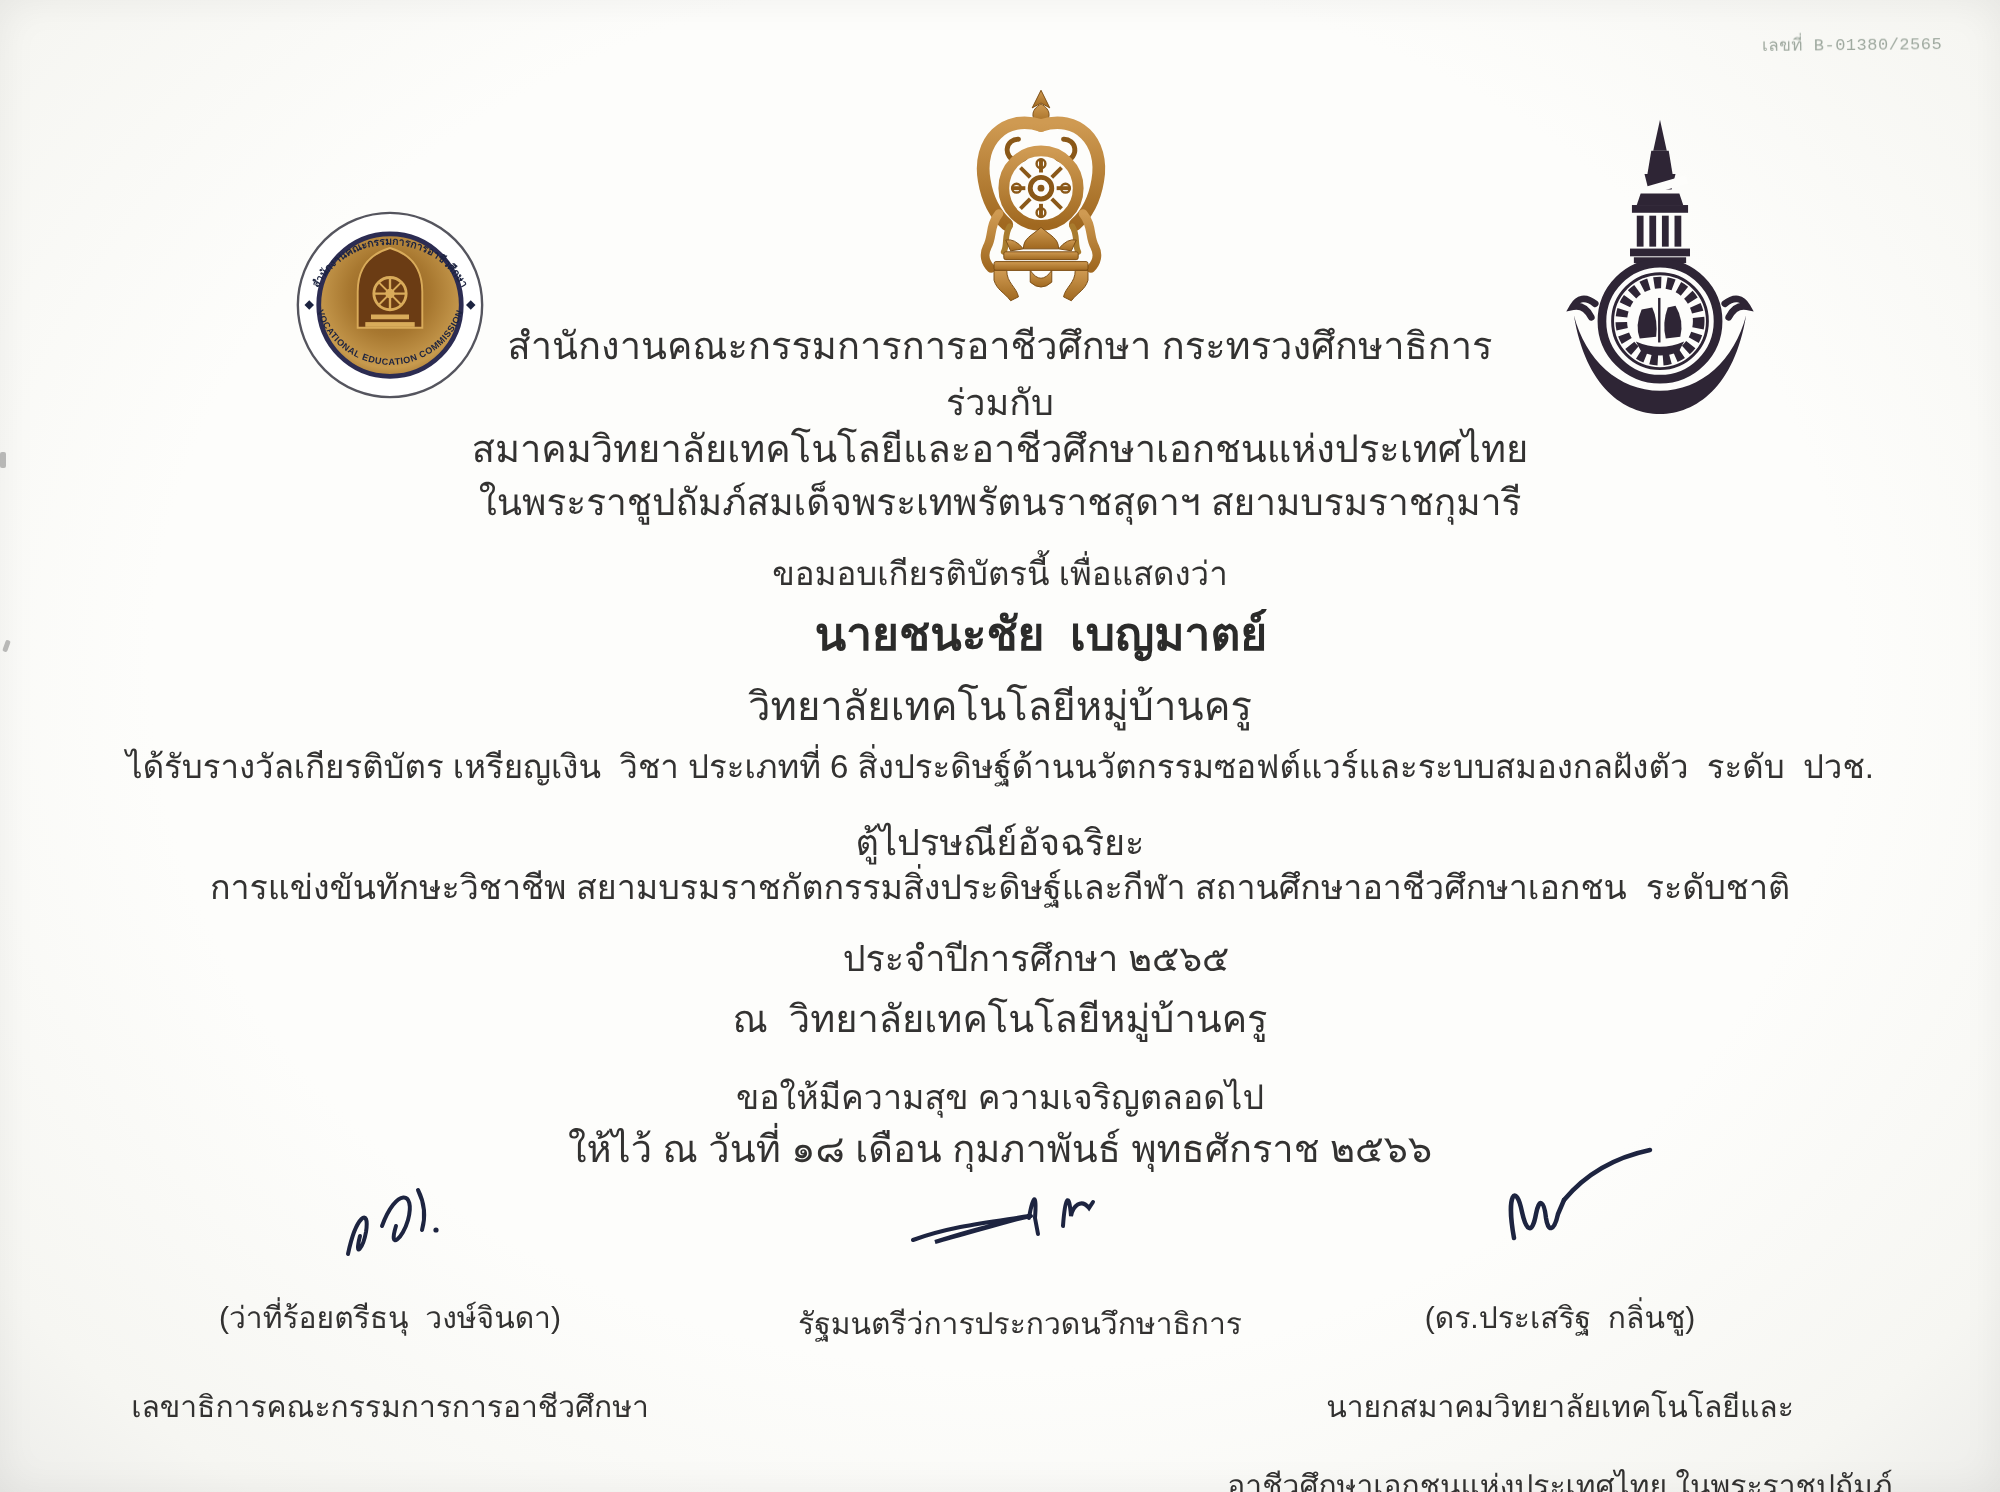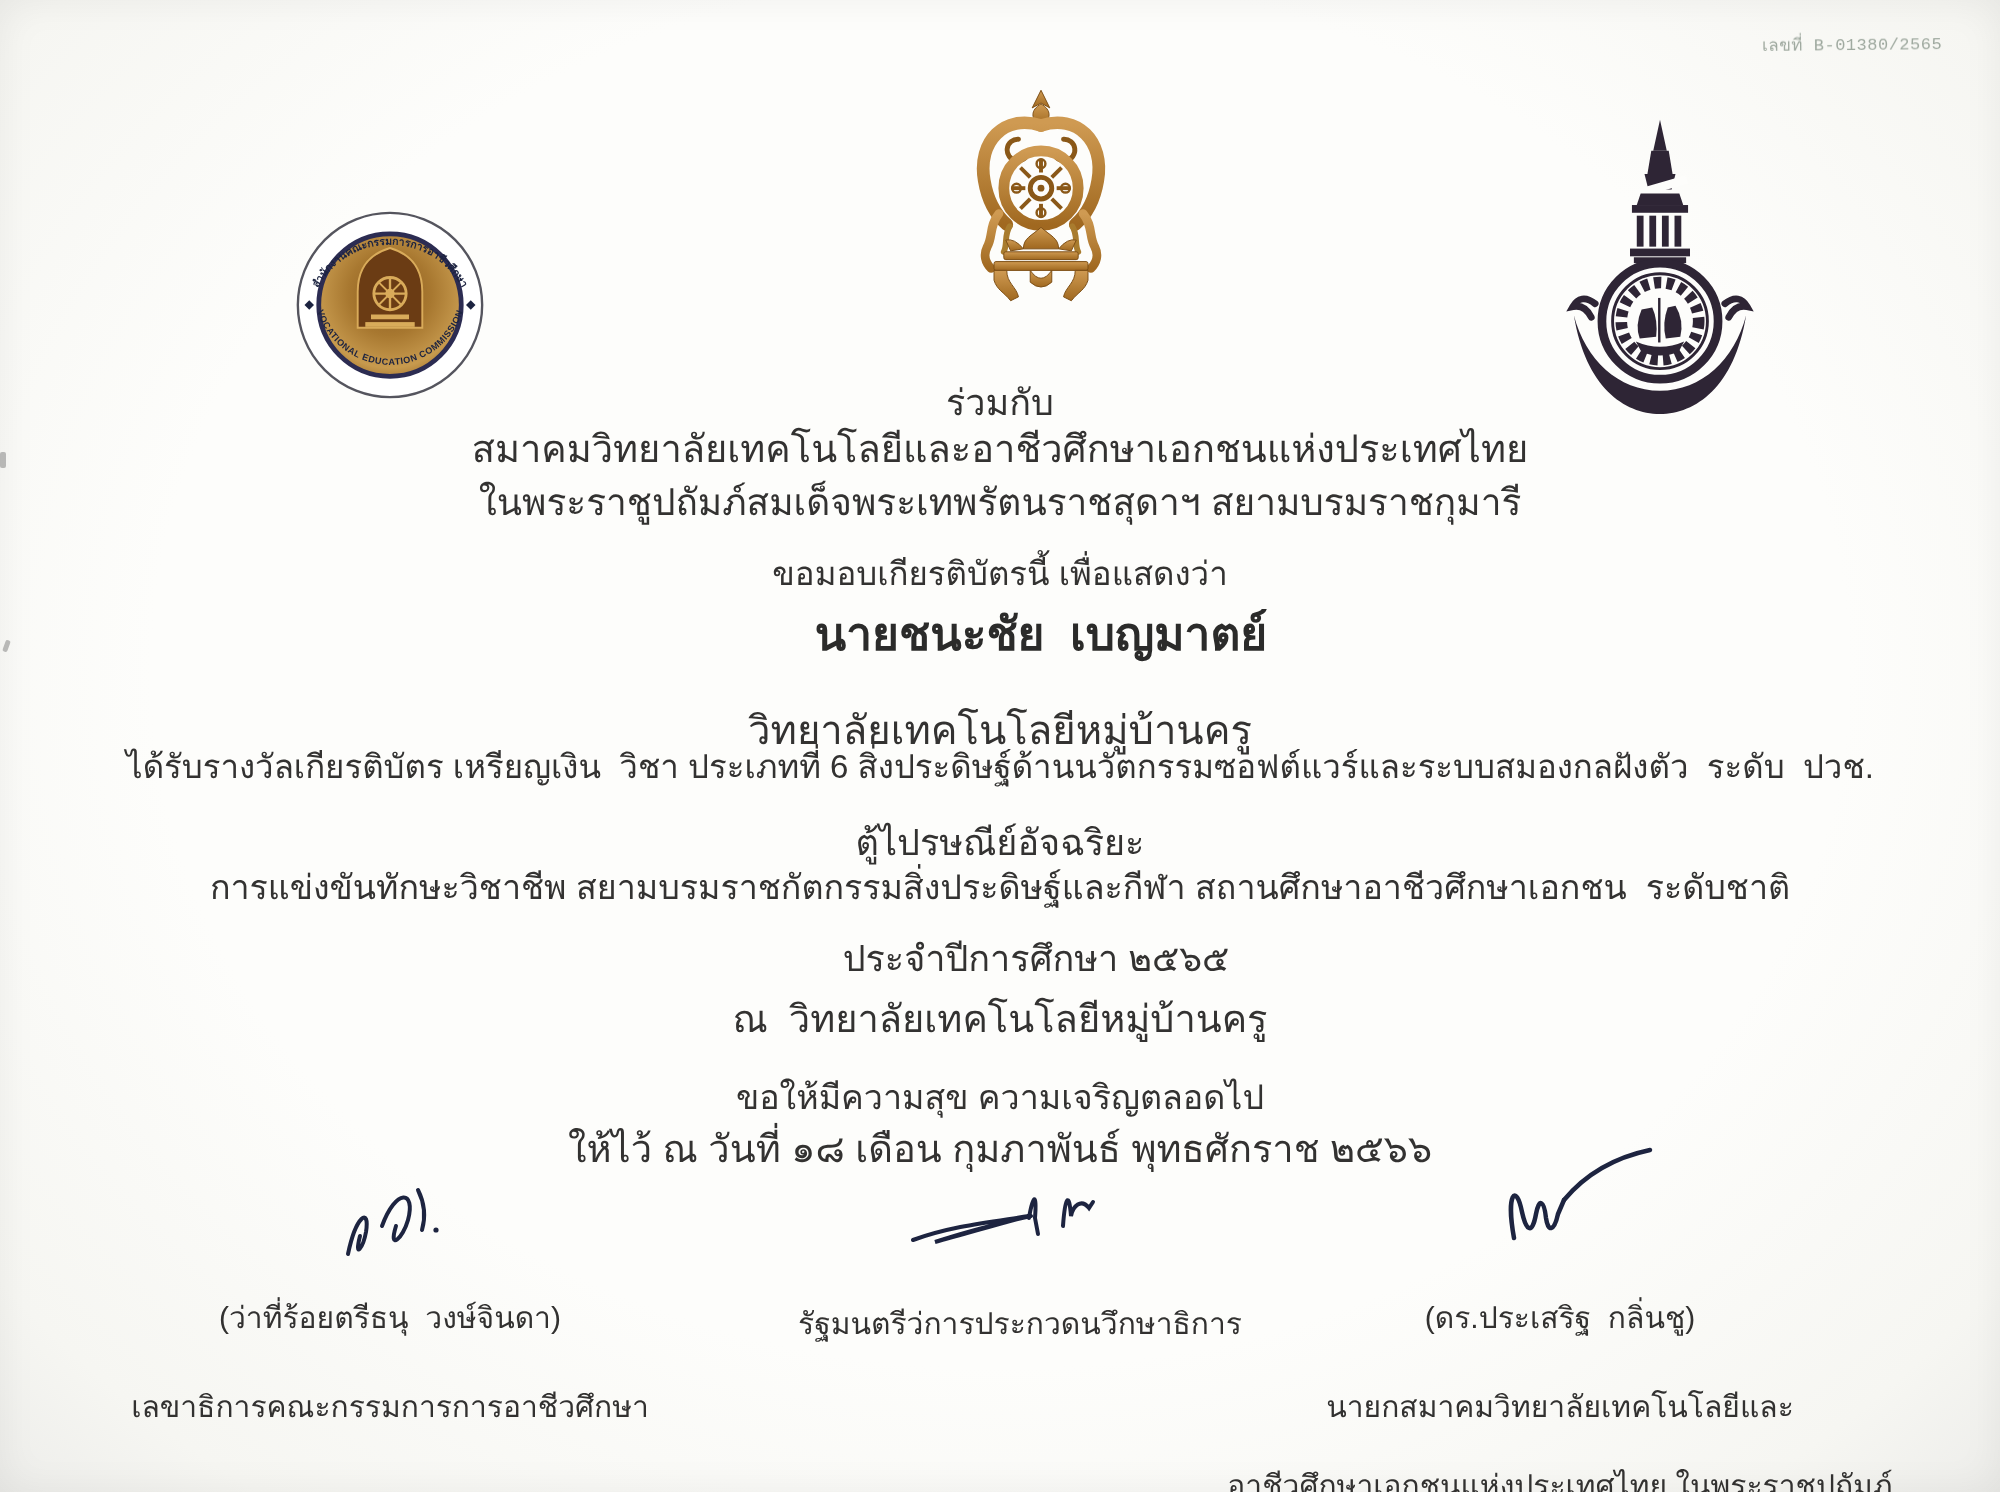--- a/index.html
+++ b/index.html
@@ -198,6 +198,7 @@
     <path d="M16,206 C28,280 68,308 105,308 C142,308 182,280 194,206 C182,252 148,284 105,284 C62,284 28,252 16,206 Z" fill="#2e2535"></path>
   </svg>
 
+  <div class="line l-issuer">สำนักงานคณะกรรมการการอาชีวศึกษา กระทรวงศึกษาธิการ</div>
   <div class="line l-joint">ร่วมกับ</div>
   <div class="line l-assoc">สมาคมวิทยาลัยเทคโนโลยีและอาชีวศึกษาเอกชนแห่งประเทศไทย</div>
   <div class="line l-patron">ในพระราชูปถัมภ์สมเด็จพระเทพรัตนราชสุดาฯ สยามบรมราชกุมารี</div>

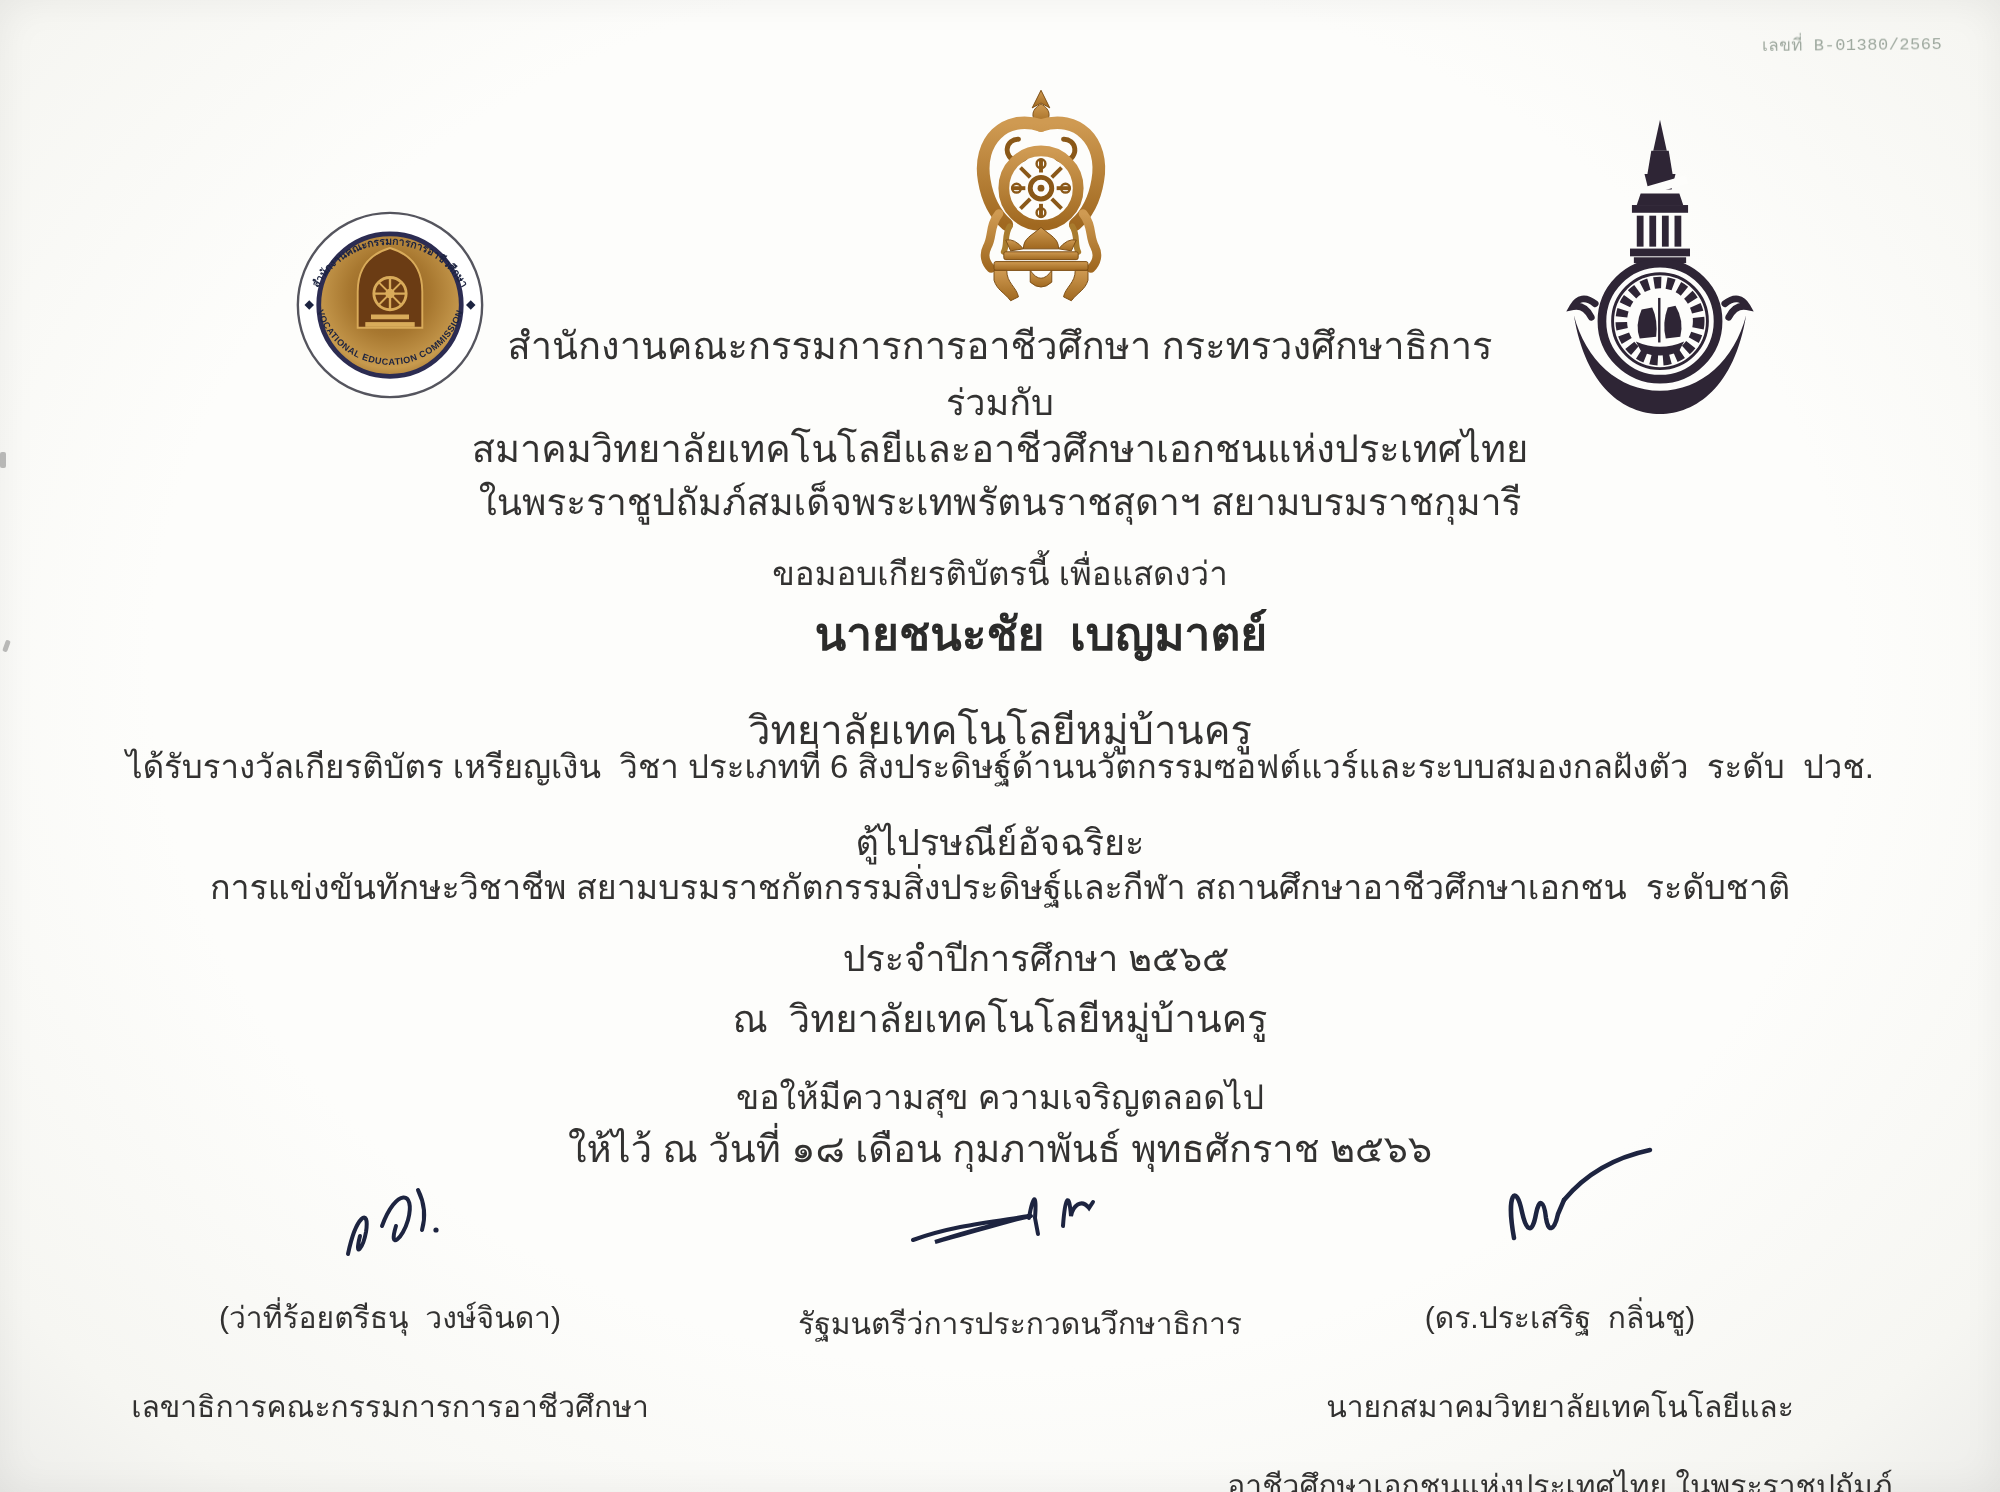--- a/index.html
+++ b/index.html
@@ -35,7 +35,7 @@
   .l-patron   {top:480px;font-size:37px;}
   .l-present  {top:553px;font-size:33px;}
   .l-name     {top:606px;font-size:46px;font-weight:600;color:#2b2b2a;margin-left:41px;}
-  .l-college  {top:681px;font-size:40px;margin-top:24px;}
+  .l-college  {top:681px;font-size:40px;}
   .l-award    {top:746px;font-size:33px;}
   .l-project  {top:806px;font-size:36px;margin-top:14px;}
   .l-event    {top:866px;font-size:34px;}

